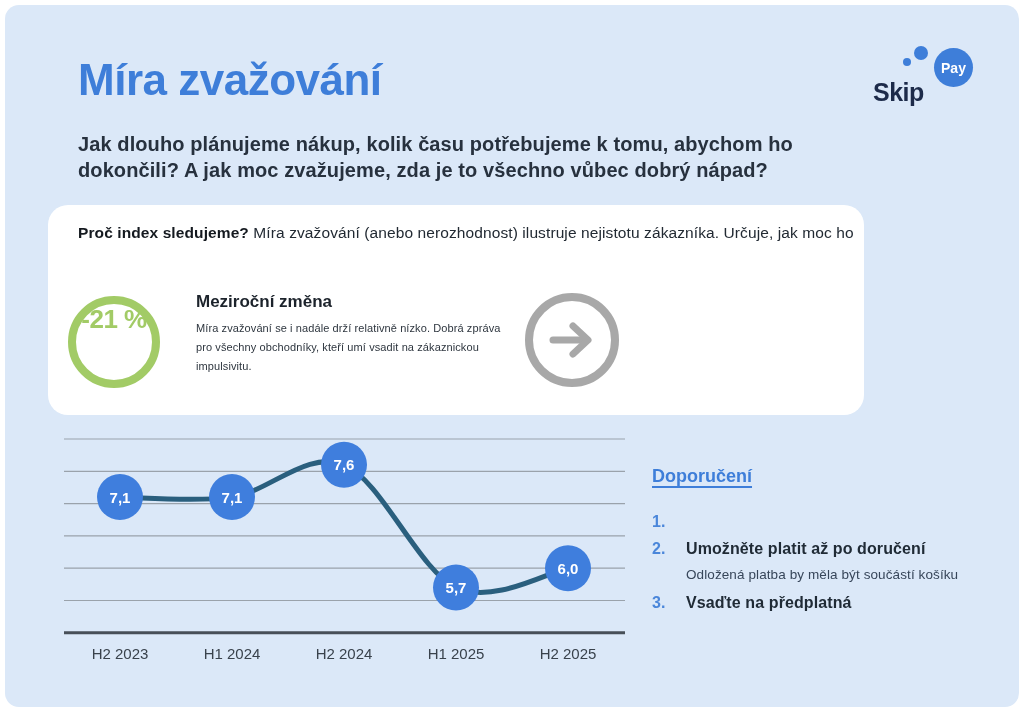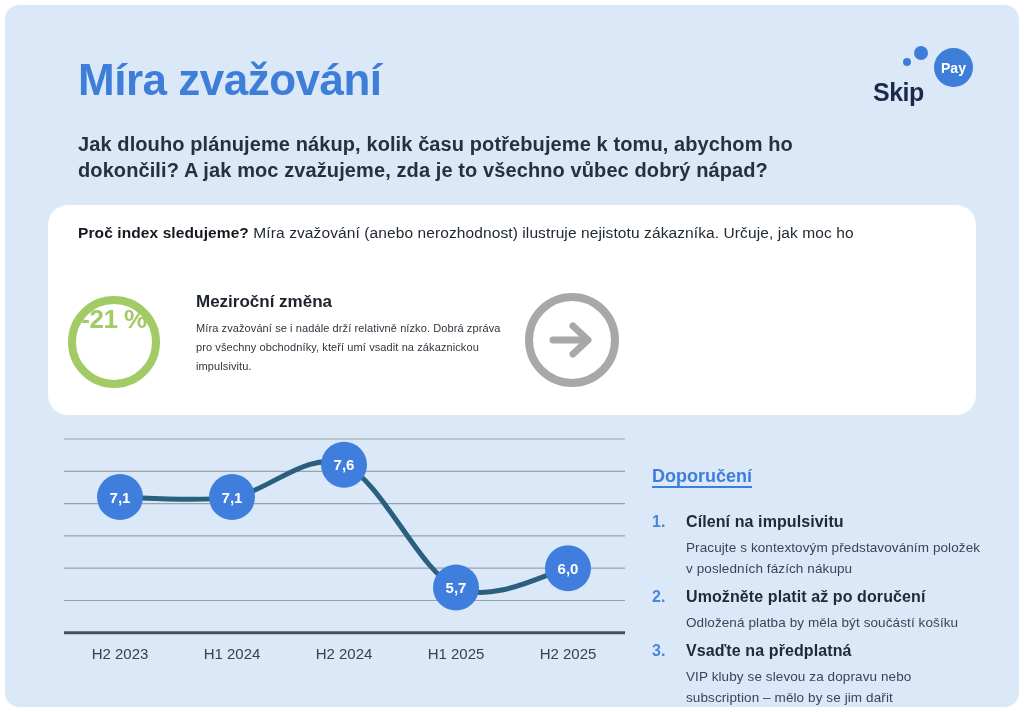--- a/index.html
+++ b/index.html
@@ -27,7 +27,7 @@
               display:flex; align-items:center; justify-content:center; }
 
   
-  .card { position:absolute; left:43px; top:200px; width:928px; height:210px;
+  .card { position:absolute; left:43px; top:200px; width:816px; height:210px;
           background:#ffffff; border-radius:20px; }
   .card-intro { position:absolute; left:30px; top:17px; width:880px;
                 font-size:15.5px; color:#222a33; line-height:22px; letter-spacing:0.1px; }

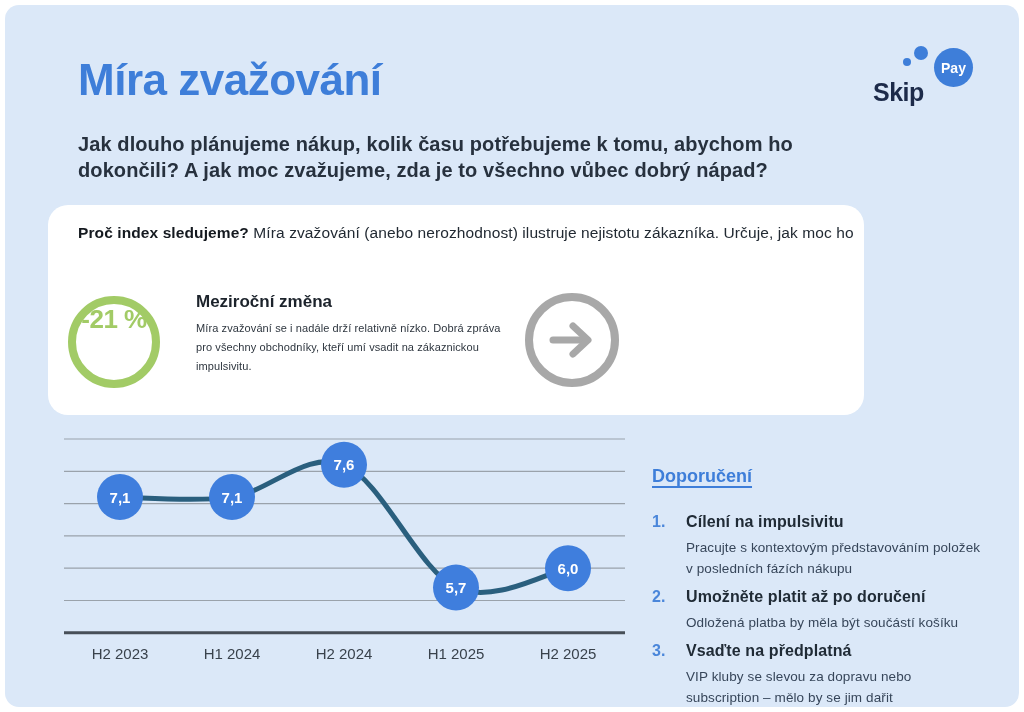--- a/index.html
+++ b/index.html
@@ -139,10 +139,6 @@
 
     <div class="rec-item">
       <div class="rec-num">1.</div>
-      <div>
-        <div class="rec-title">Cílení na impulsivitu</div>
-        <div class="rec-desc">Pracujte s kontextovým představováním položek v posledních fázích nákupu</div>
-      </div>
     </div>
 
     <div class="rec-item">

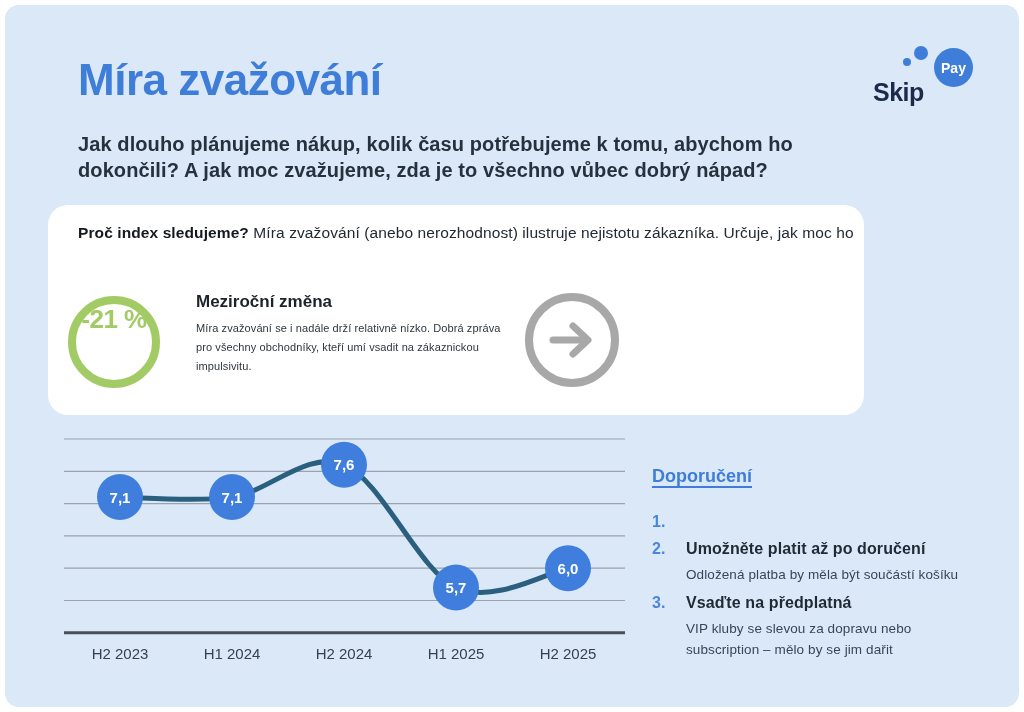--- a/index.html
+++ b/index.html
@@ -153,7 +153,6 @@
       <div class="rec-num">3.</div>
       <div>
         <div class="rec-title">Vsaďte na předplatná</div>
-        <div class="rec-desc">VIP kluby se slevou za dopravu nebo subscription – mělo by se jim dařit</div>
       </div>
     </div>
   </div>

